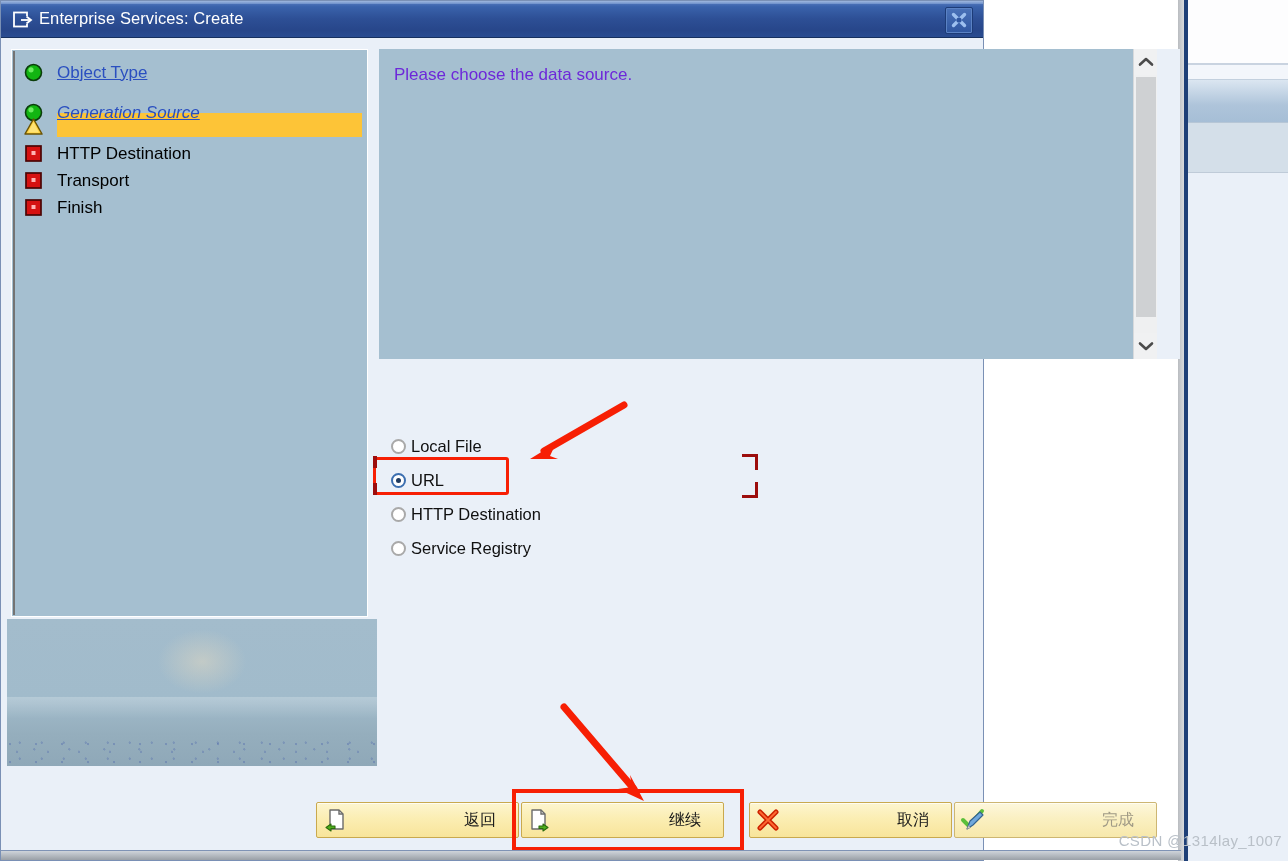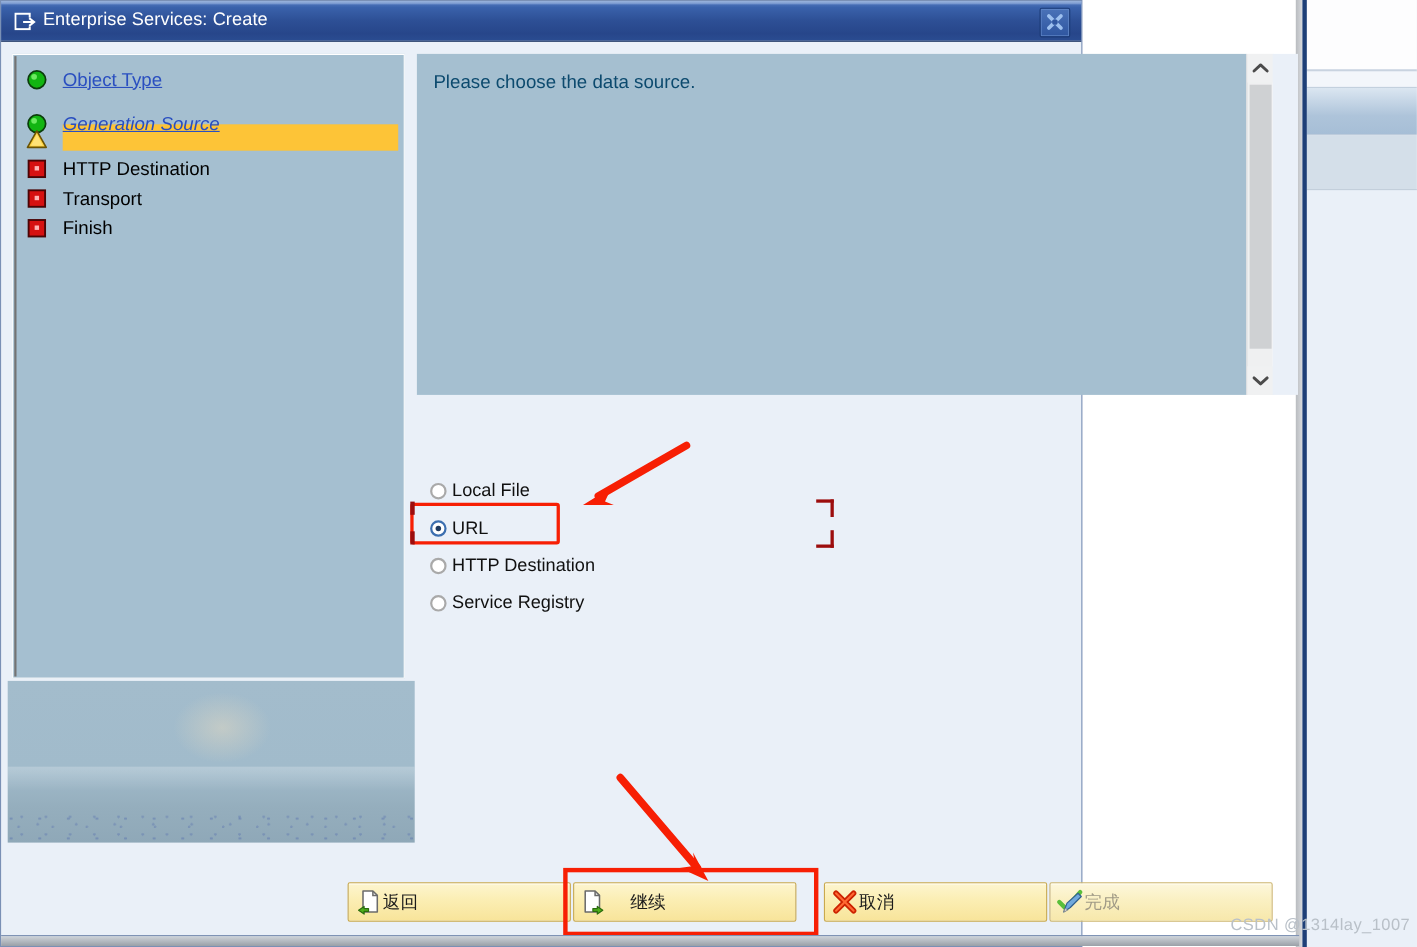--- a/index.html
+++ b/index.html
@@ -235,7 +235,7 @@
     position: absolute;
     left: 15px; top: 16px;
     font-size: 17px;
-    color: #0c4a6e;
+    color: #6d28d9;
   }
   #instr-scroll {
     position: absolute;

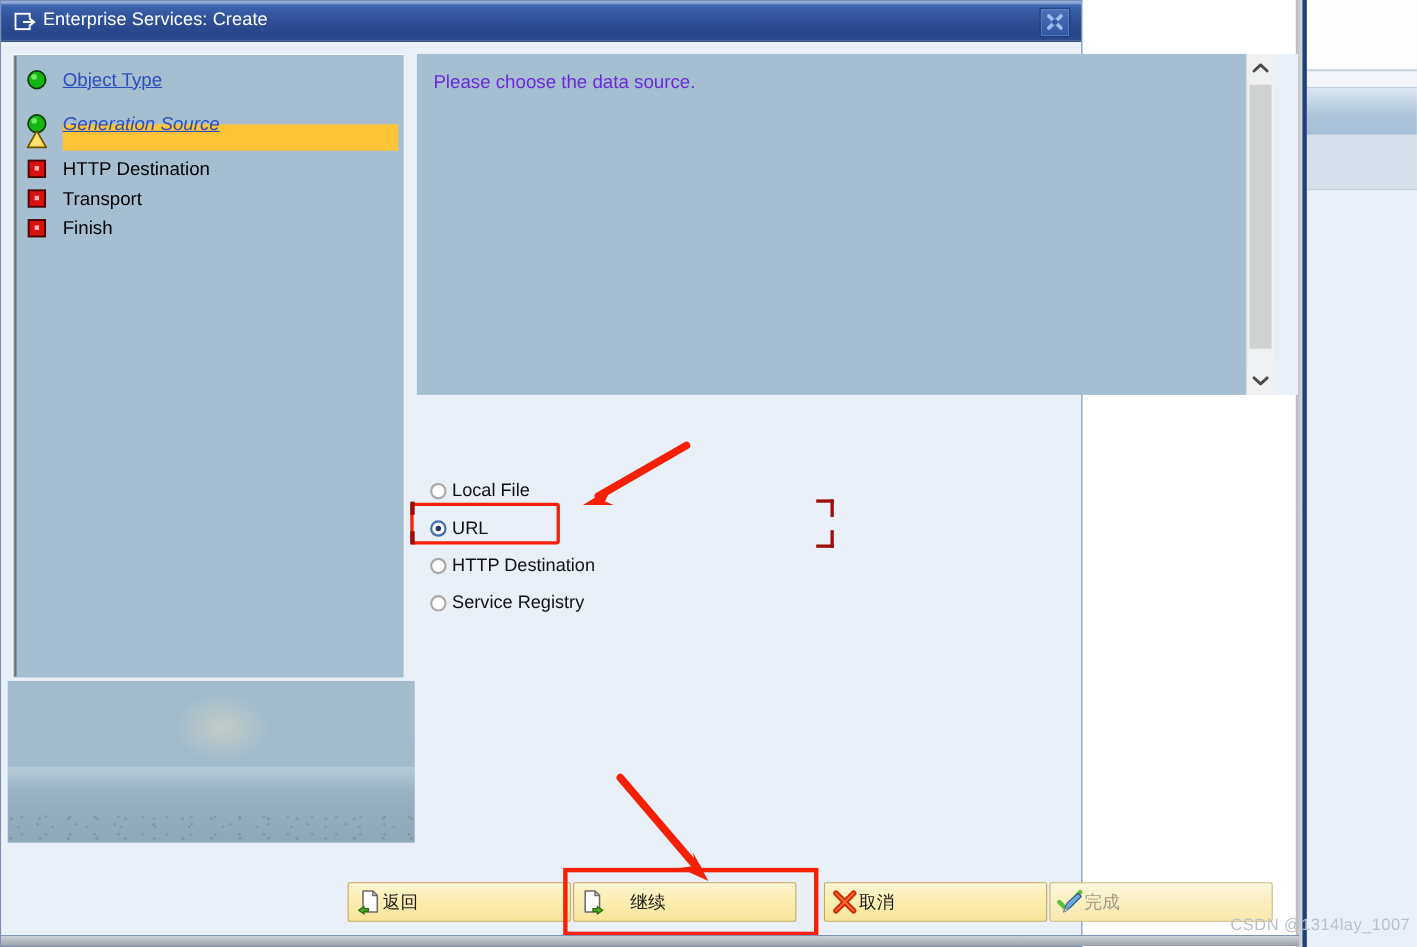--- a/index.html
+++ b/index.html
@@ -360,7 +360,7 @@
   }
   .sapbtn .blabel {
     flex: 1 1 auto;
-    text-align: left;
+    text-align: right;
     font-size: 16px;
     color: #1b1b1b;
     padding-right: 22px;

